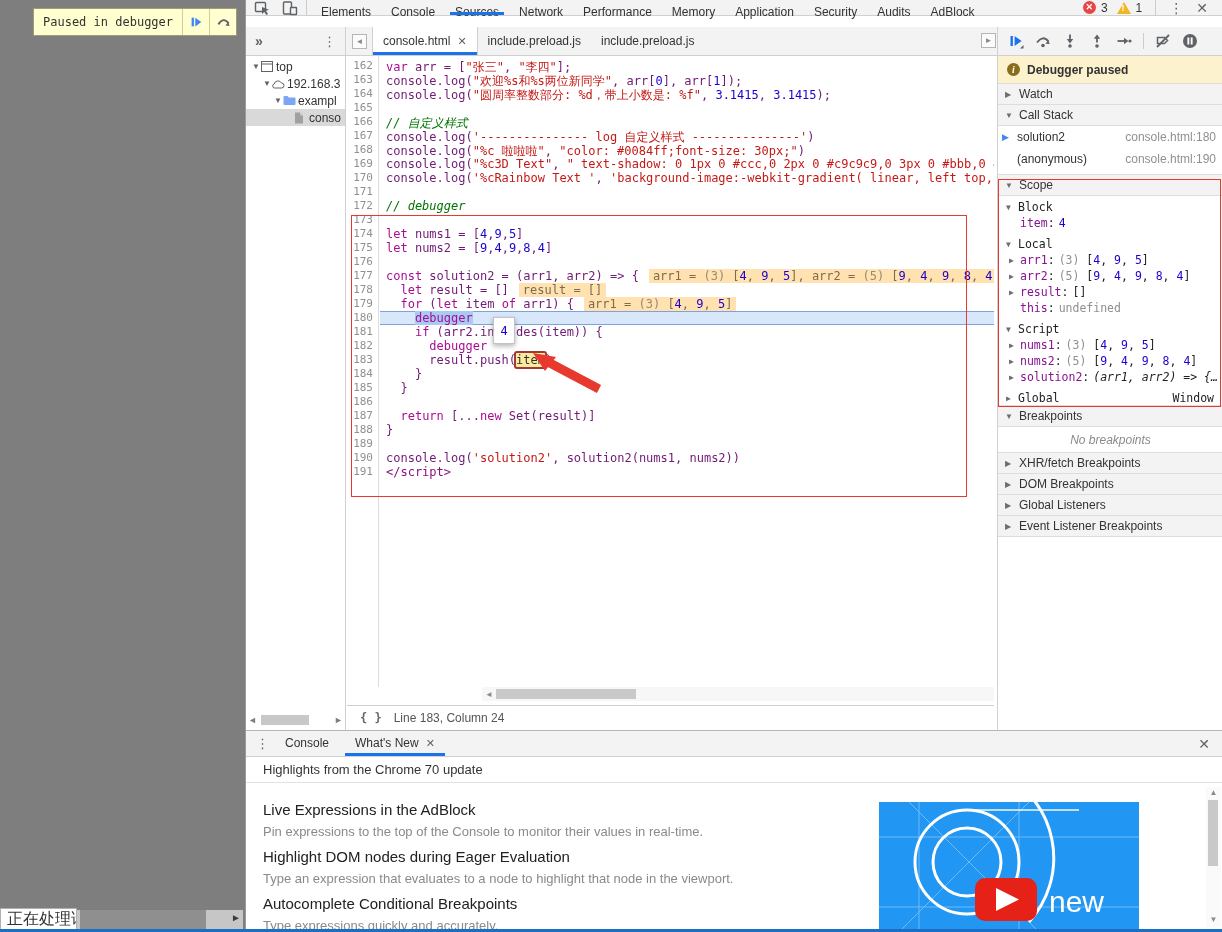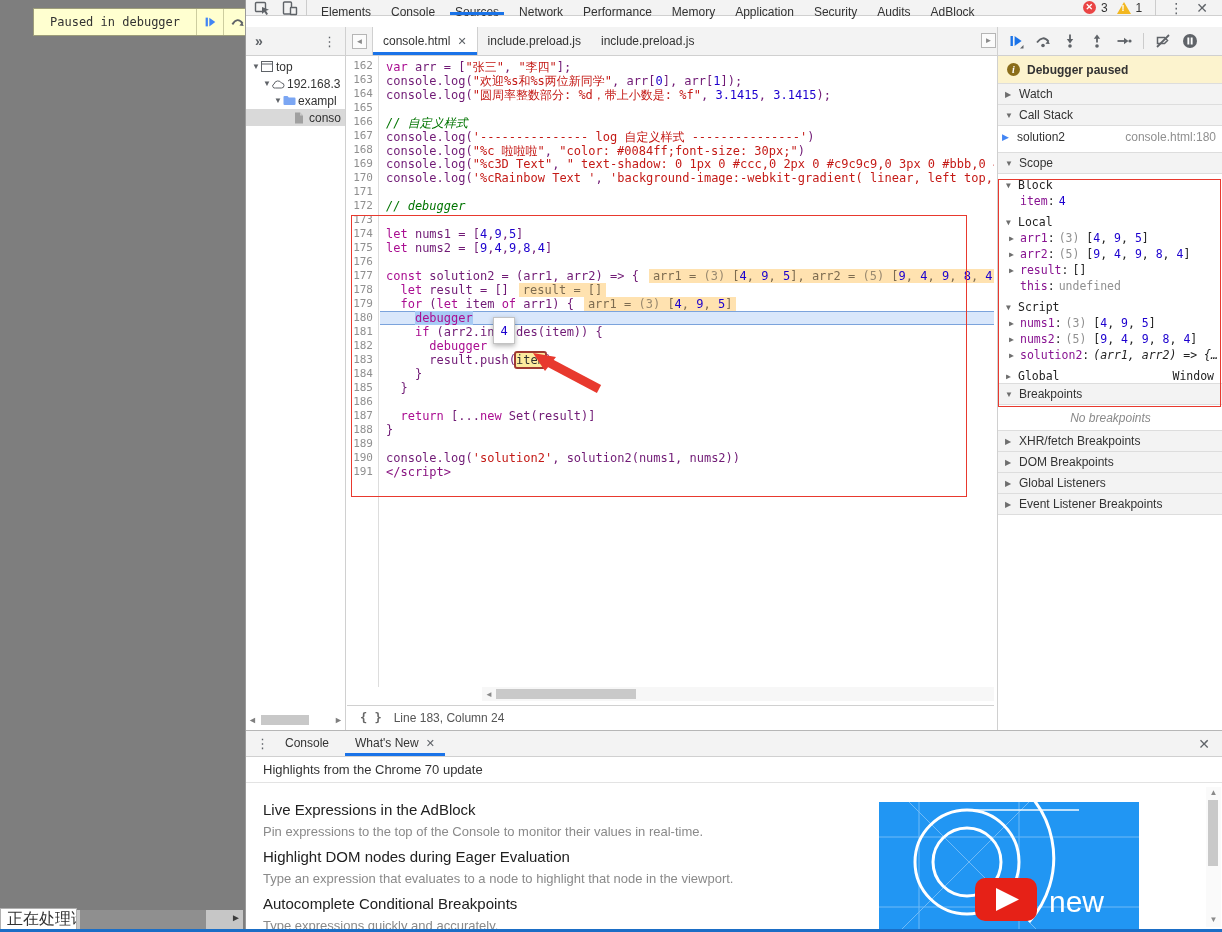--- a/index.html
+++ b/index.html
@@ -9,7 +9,7 @@
   
   .webpage { position:absolute; left:0; top:0; width:245px; height:932px; background:#7e7e7e; }
   .paused-banner { position:absolute; left:33px; top:8px; height:28px; background:#ffffd0; border:1px solid #9d9d7a; display:flex; align-items:center; font:12px "DejaVu Sans Mono",monospace; color:#333; }
-  .pb-label { padding:0 16px; white-space:nowrap; }
+  .pb-label { padding:0 9px; white-space:nowrap; }
   .pb-btn { width:27px; height:26px; display:flex; align-items:center; justify-content:center; border-left:1px solid #cdcd9f; }
   .page-status { position:absolute; left:0; top:908px; width:77px; height:23px; background:#fff; border:1px solid #b0b0b0; font-size:16px; color:#333; display:flex; align-items:center; padding-left:6px; white-space:nowrap; overflow:hidden; }
   .page-hscroll { position:absolute; left:77px; top:910px; width:166px; height:19px; background:#c6c6c6; }

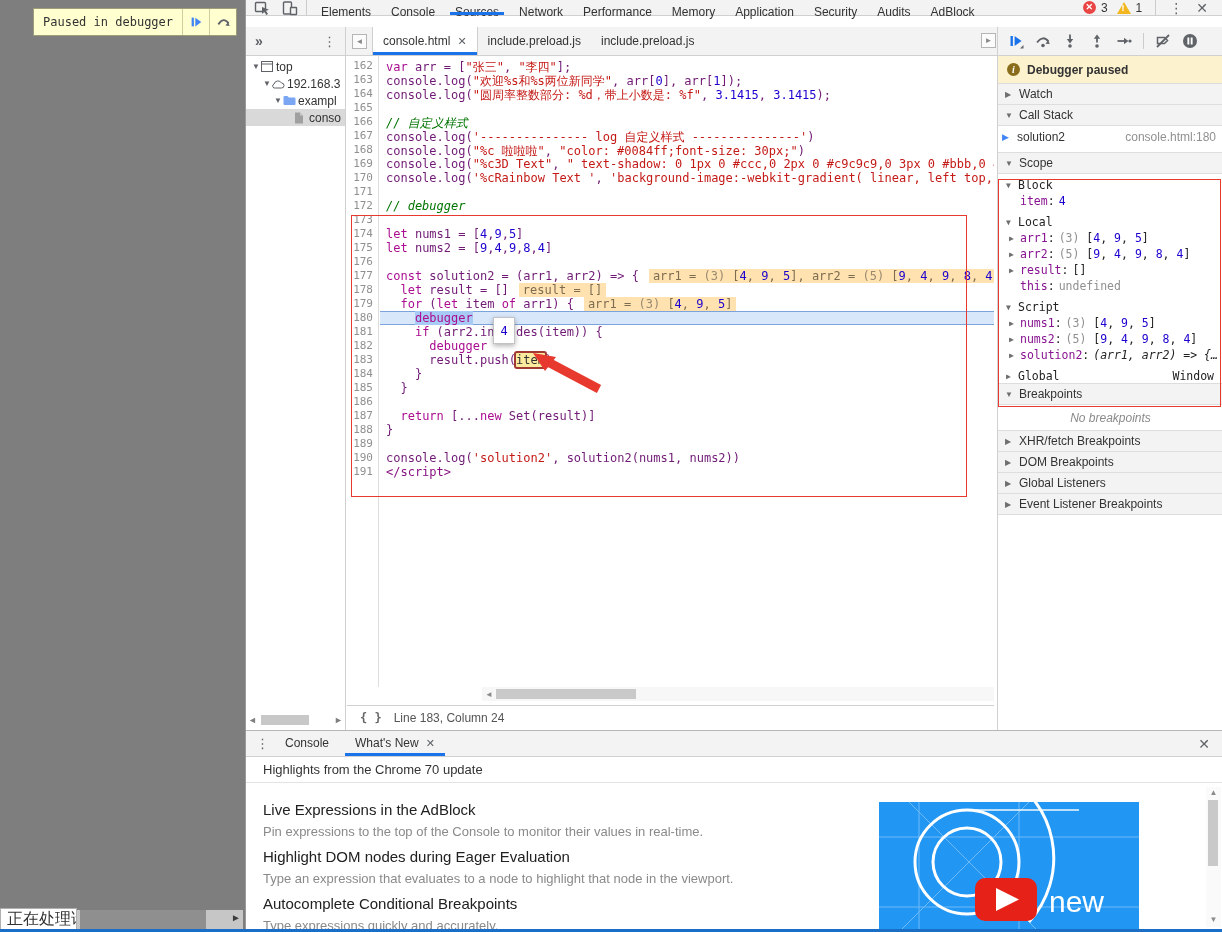--- a/index.html
+++ b/index.html
@@ -401,6 +401,10 @@
               <span>solution2</span>
               <span class="cs-loc">console.html:180</span>
             </div>
+            <div class="cs-row">
+              <span>(anonymous)</span>
+              <span class="cs-loc">console.html:190</span>
+            </div>
           </div>
         <div class="sb-head" style="margin-top:4px">
           <span class="tri">▼</span>

